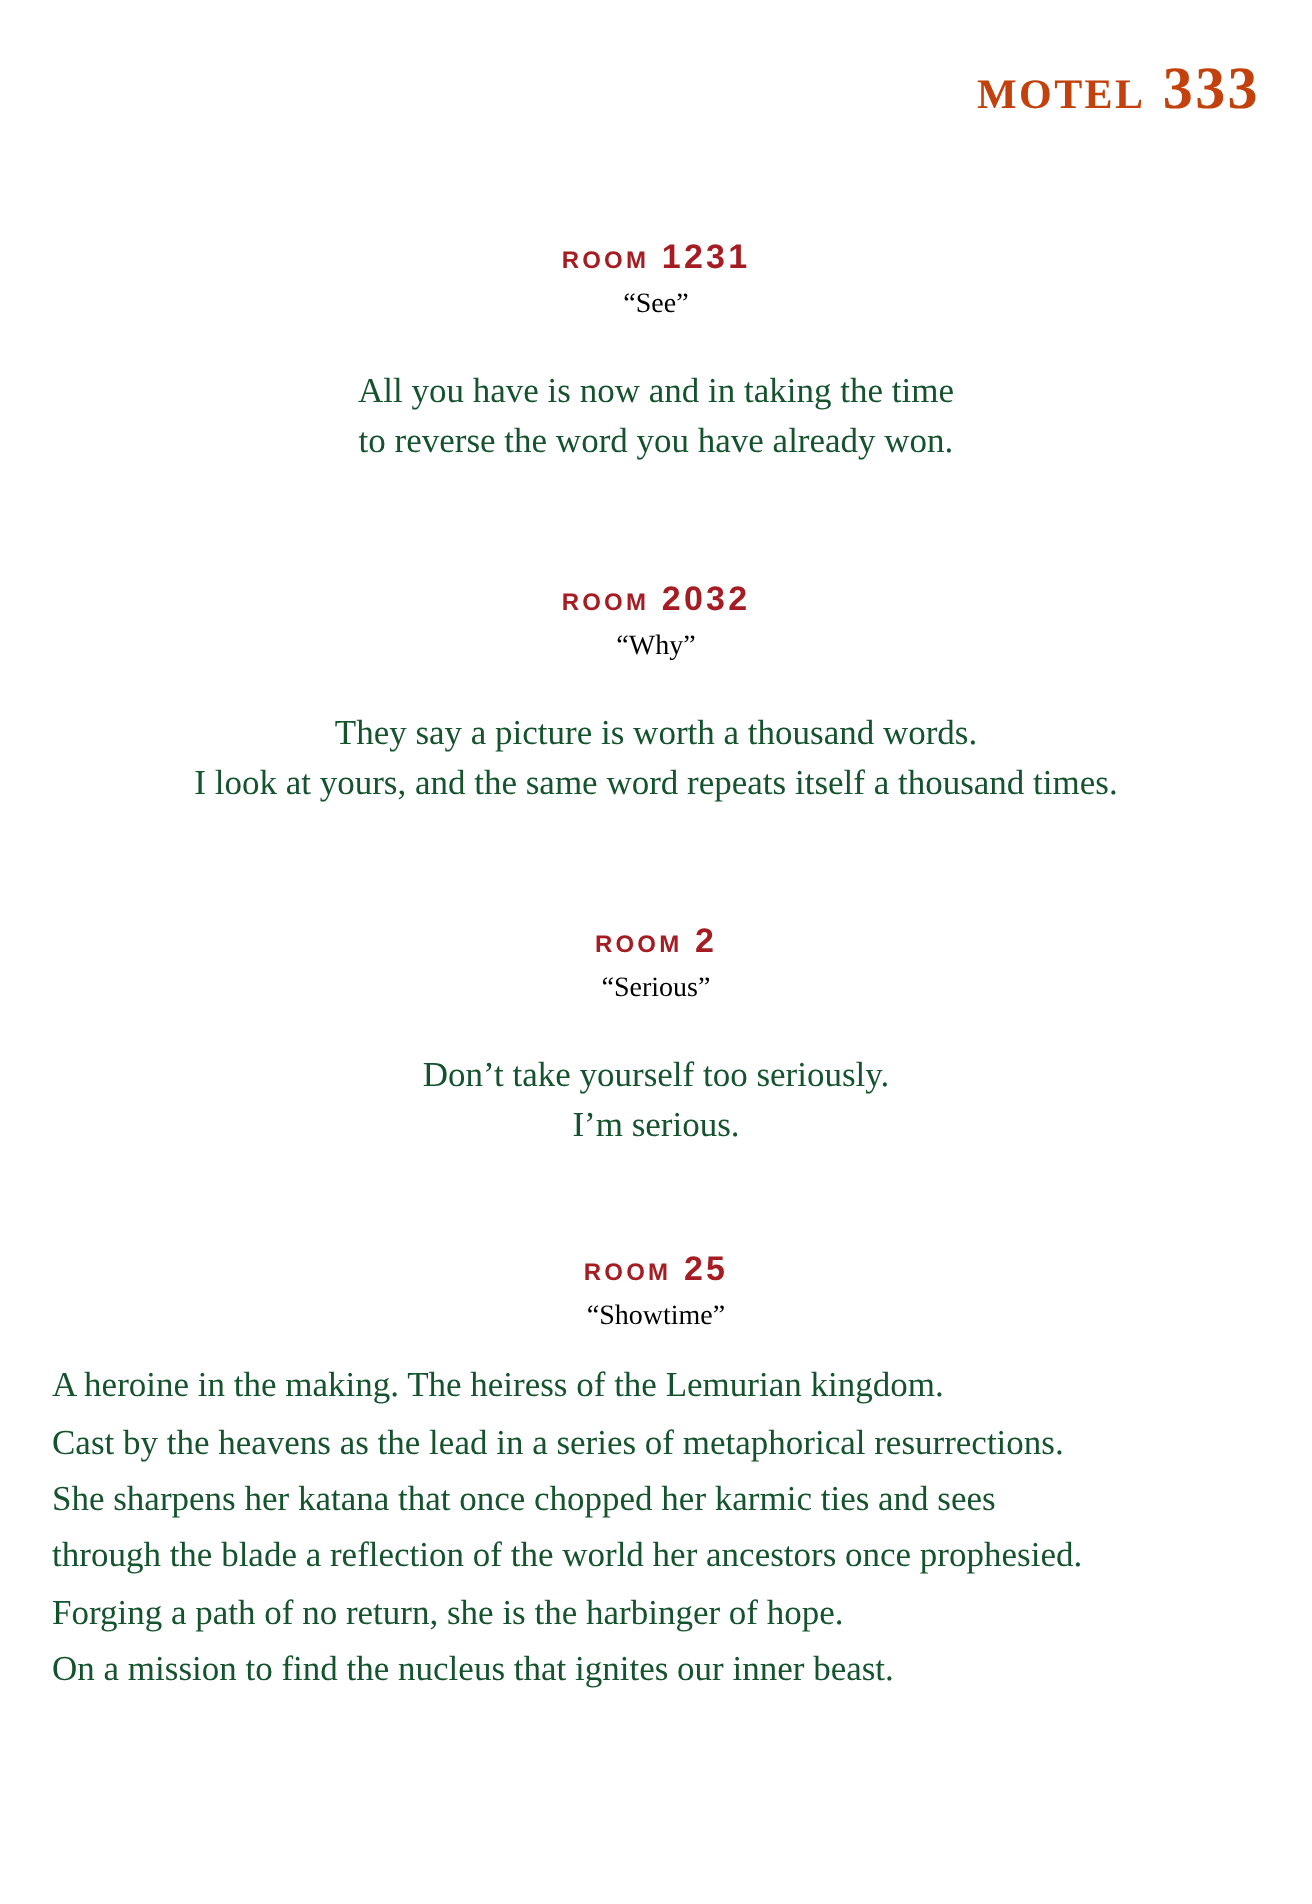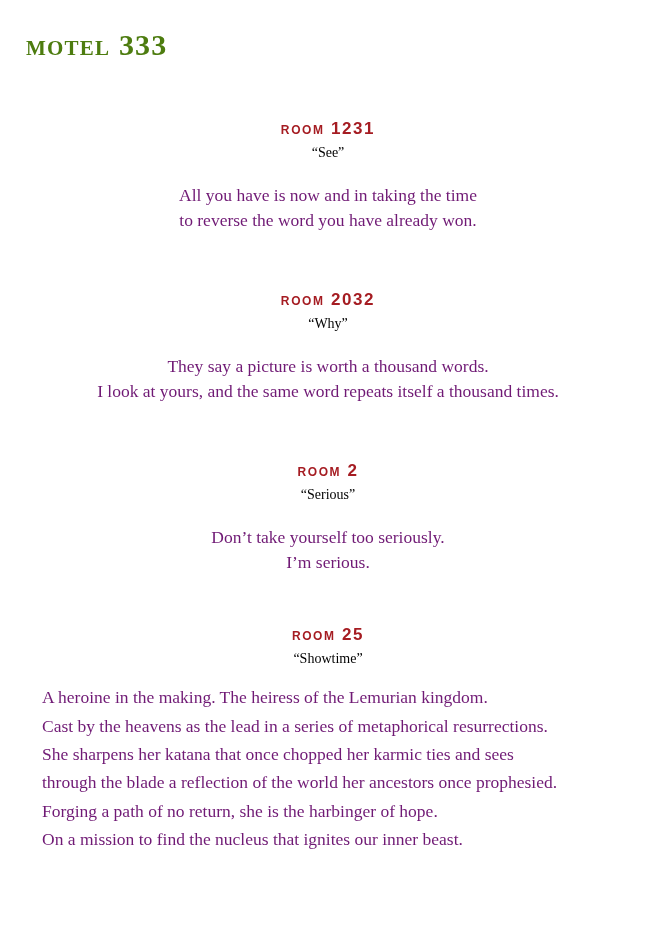--- a/index.html
+++ b/index.html
@@ -22,8 +22,8 @@
     padding: 22px 26px 0 26px;
   }
   .doc-title {
-    text-align: left;
-    color: #4d7c0f;
+    text-align: right;
+    color: #c2410c;
     font-family: "Liberation Serif", serif;
     font-weight: bold;
     font-size: 30px;

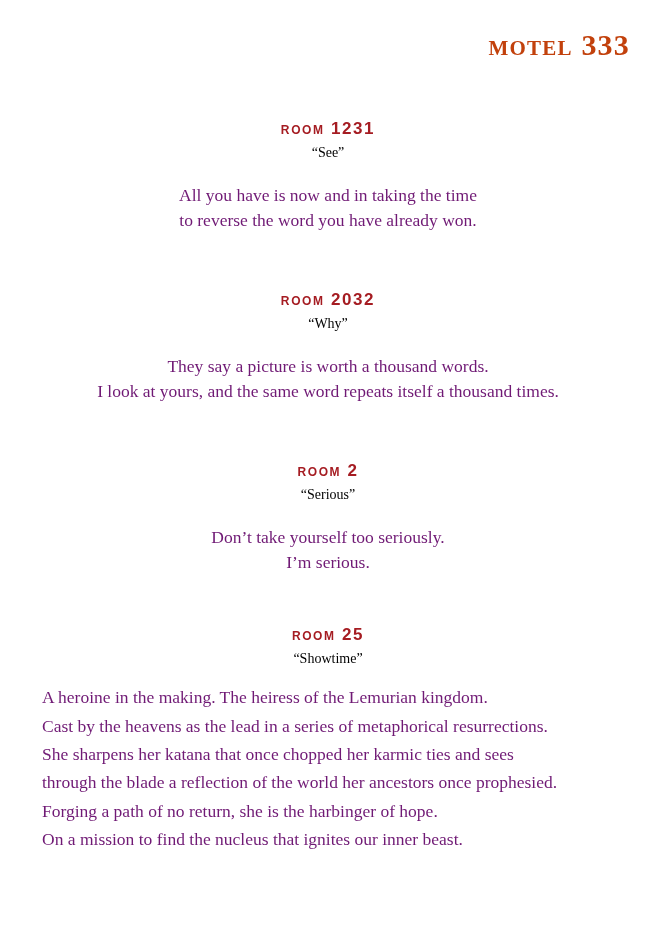--- a/index.html
+++ b/index.html
@@ -65,9 +65,9 @@
     font-family: "Liberation Serif", serif;
     font-size: 17.5px;
     line-height: 1.45;
-    color: #701a75;
+    color: #14532d;
     white-space: pre-line;
-    margin: 16px;
+    margin: 0;
   }
   .entry-body.left {
     text-align: left;

